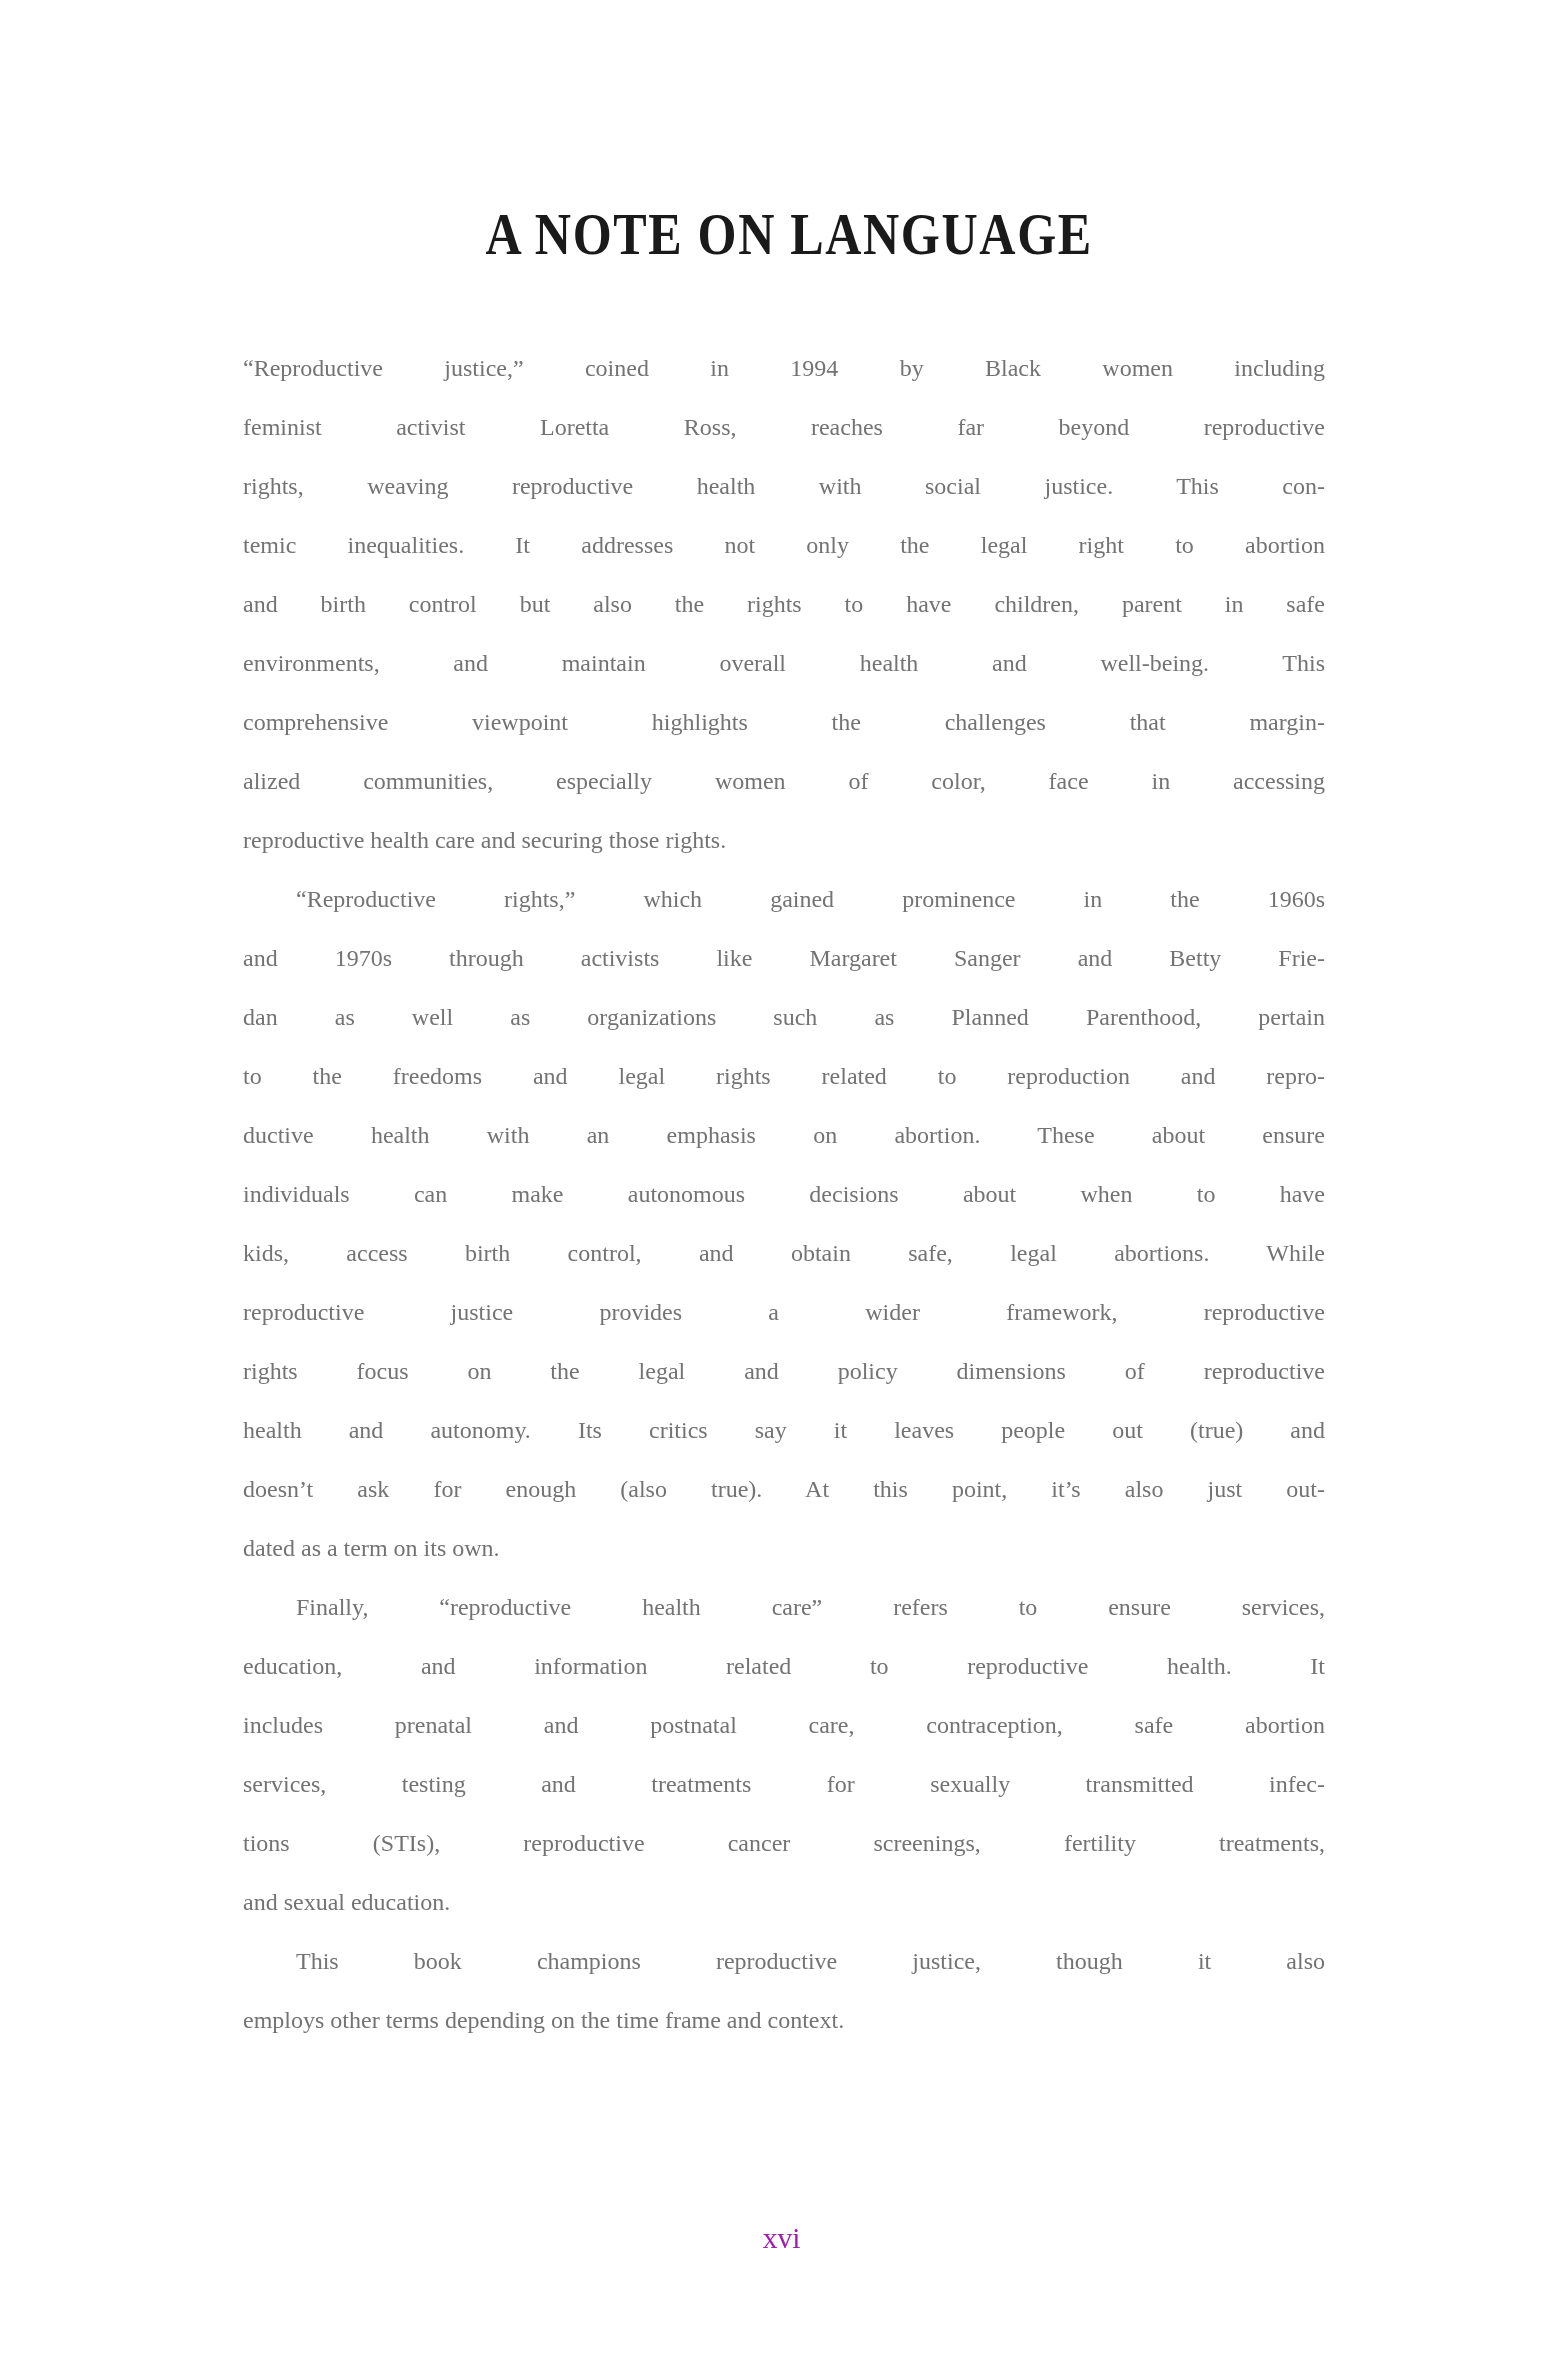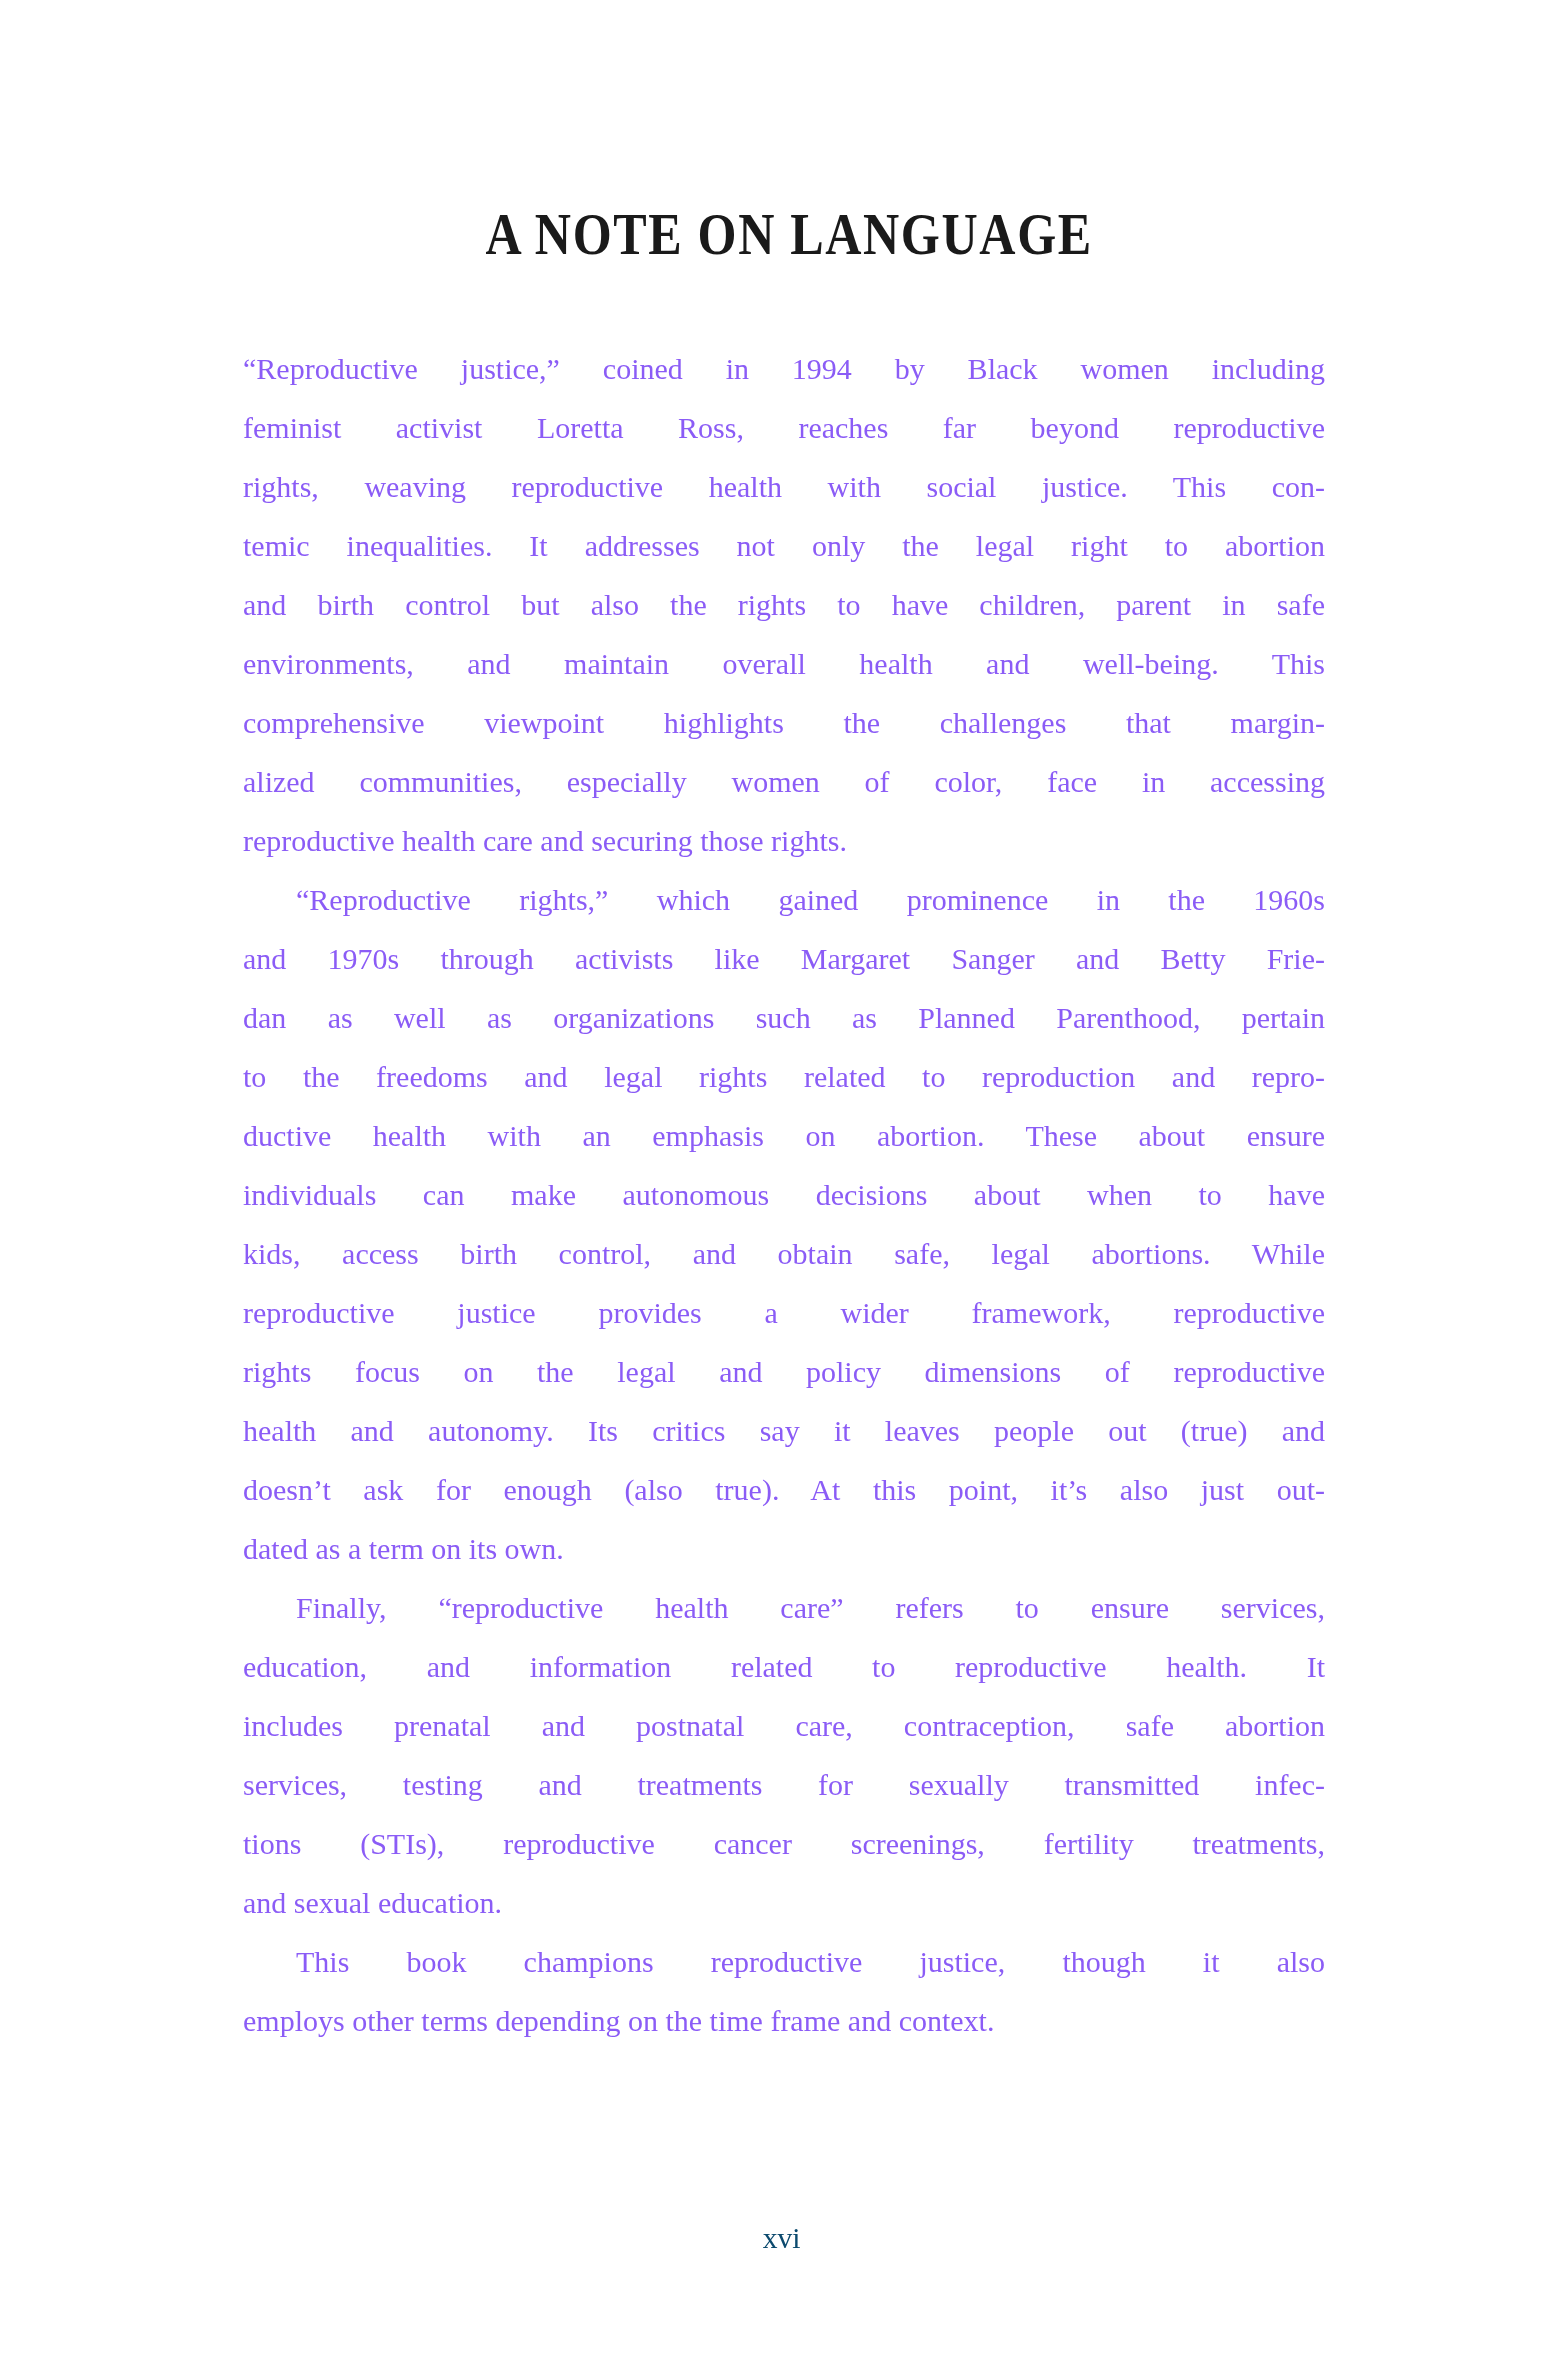--- a/index.html
+++ b/index.html
@@ -39,9 +39,9 @@
     left: 243px;
     top: 339px;
     width: 1082px;
-    font-size: 30px;
+    font-size: 24px;
     line-height: 59px;
-    color: #8b5cf6;
+    color: #737373;
   }
   .paragraph {
     margin: 0;

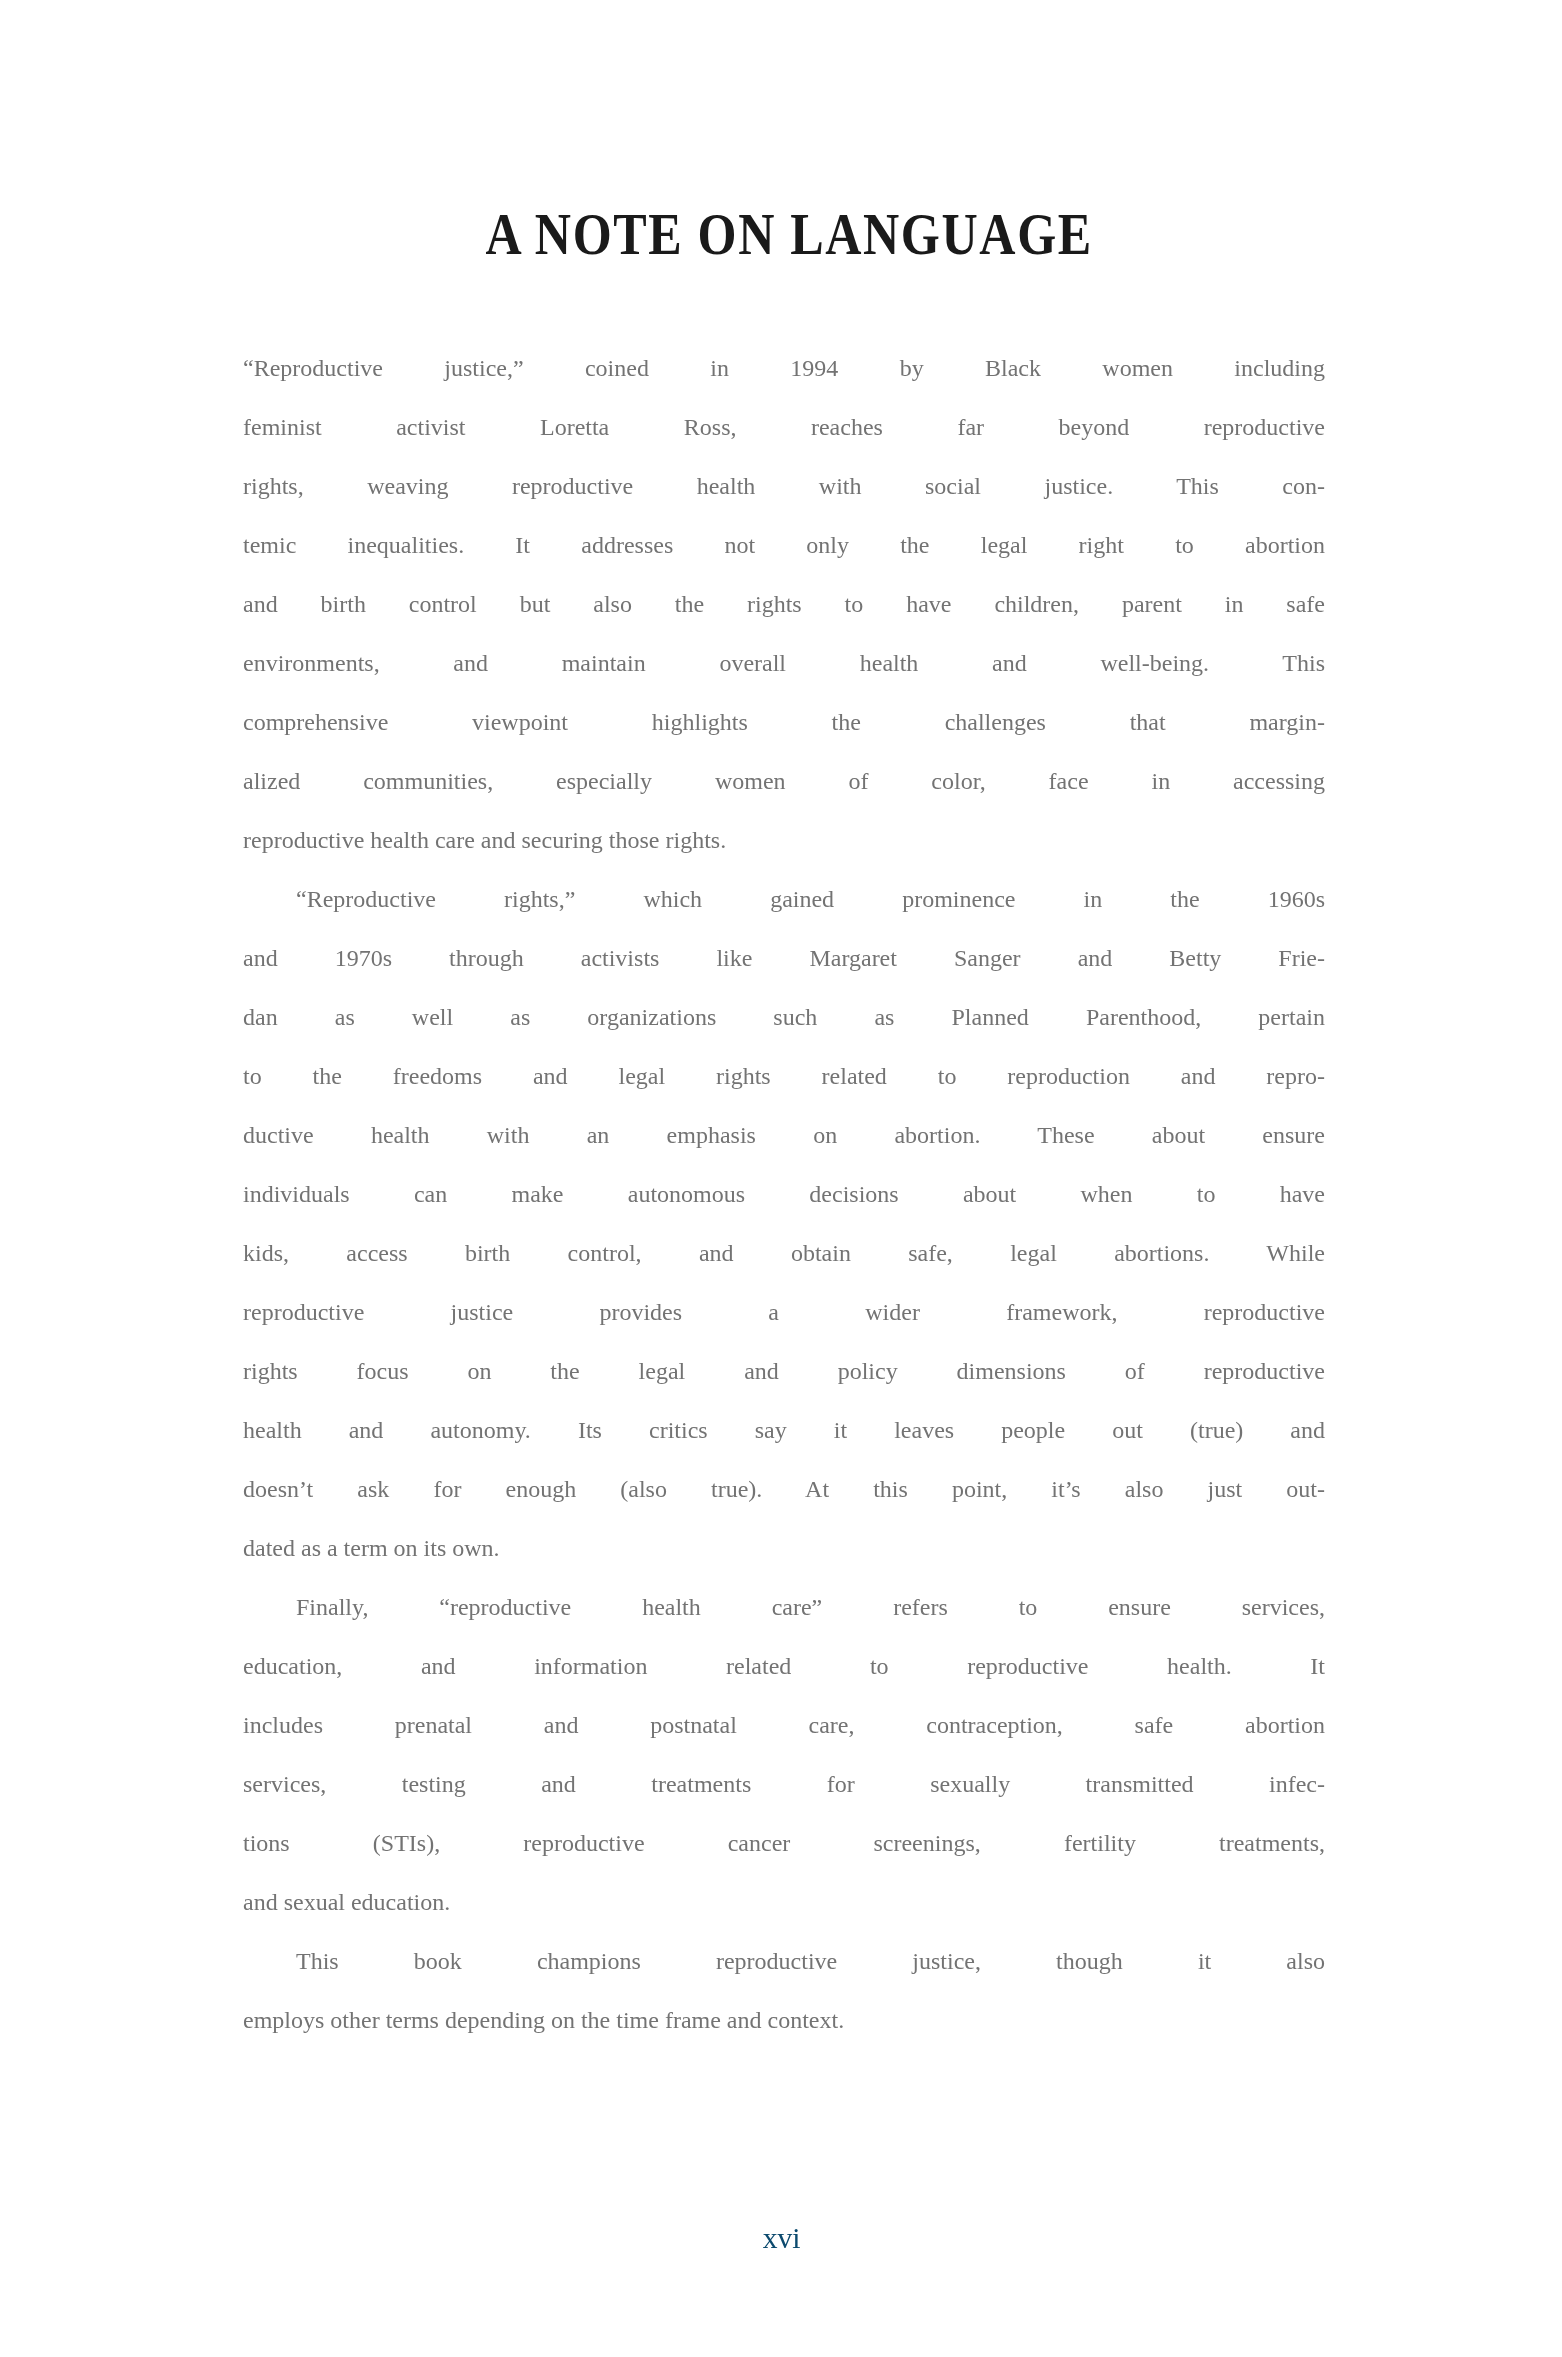--- a/index.html
+++ b/index.html
@@ -64,7 +64,7 @@
     width: 100%;
     text-align: center;
     font-size: 29.5px;
-    color: #0c4a6e;
+    color: #a21caf;
   }
 </style>
 </head>

